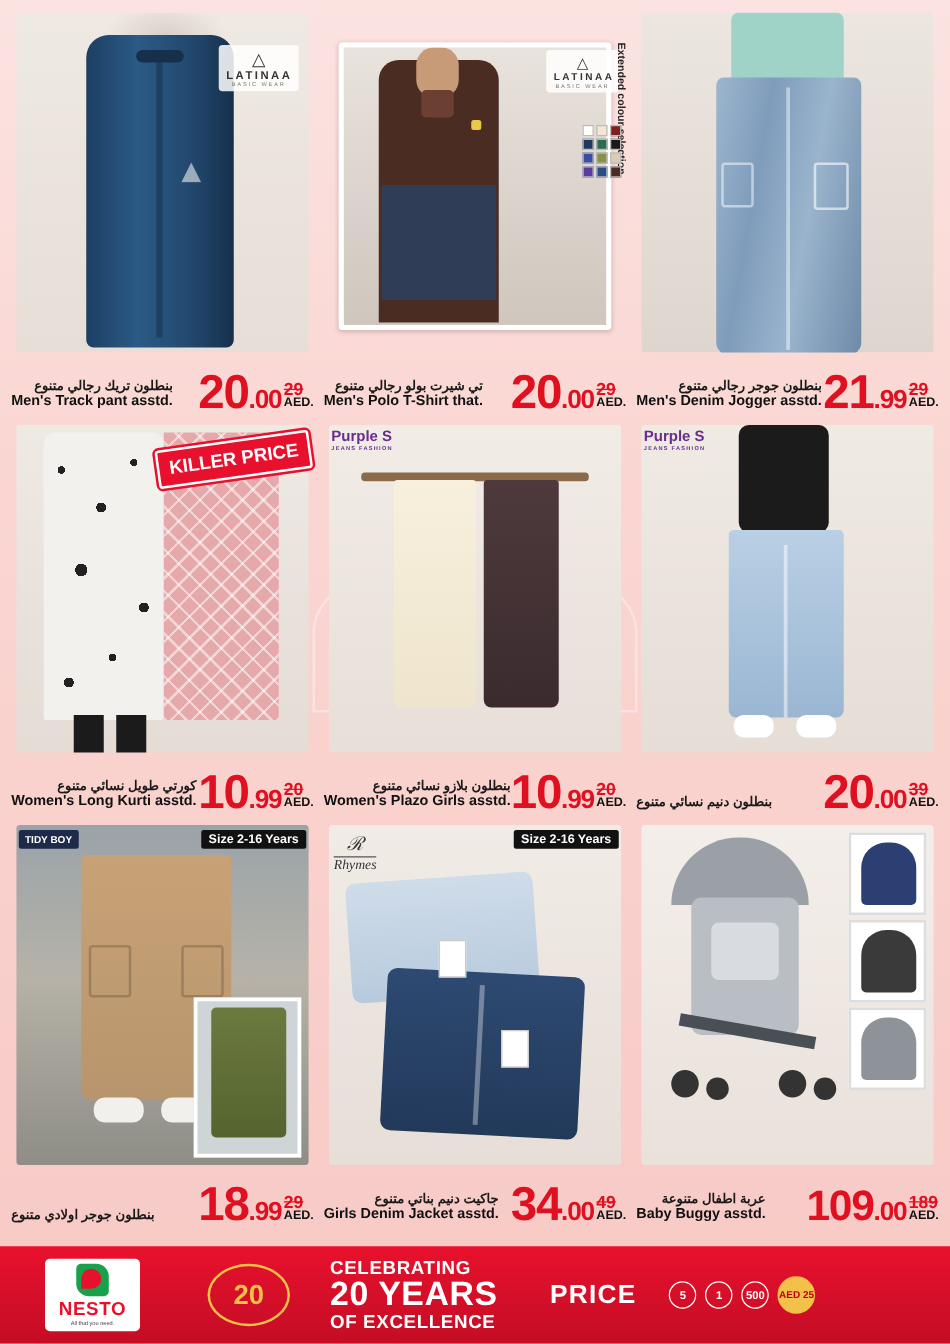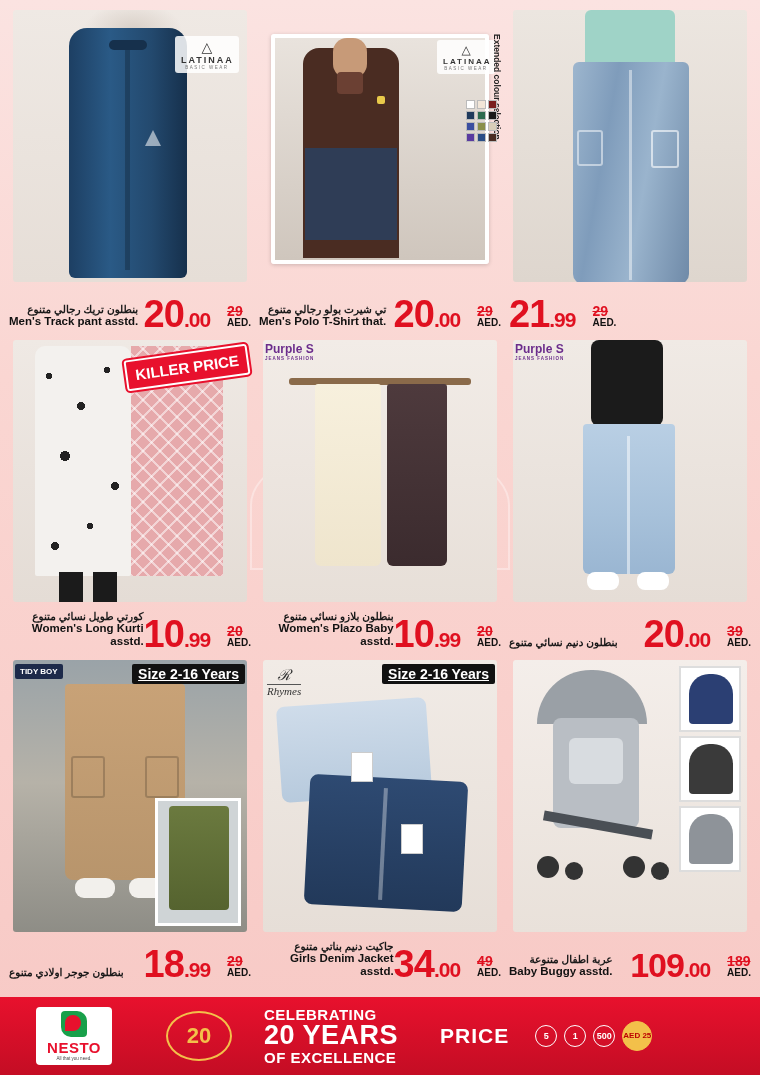--- a/index.html
+++ b/index.html
@@ -40,7 +40,7 @@
   .names { text-align: right; line-height: 1.15; padding-bottom: 2px; }
   .ar { font-size: 10.5px; color: #1a1a1a; direction: rtl; font-weight: 600; }
   .en { font-size: 11.5px; color: #111; font-weight: 700; }
-  .priceblk { display: flex; align-items: flex-end; gap: 17px; }
+  .priceblk { display: flex; align-items: flex-end; gap: 2px; }
   .pricenum {
     color: #e01020; font-weight: 800; letter-spacing: -1px;
     font-size: 38px; line-height: 0.85;

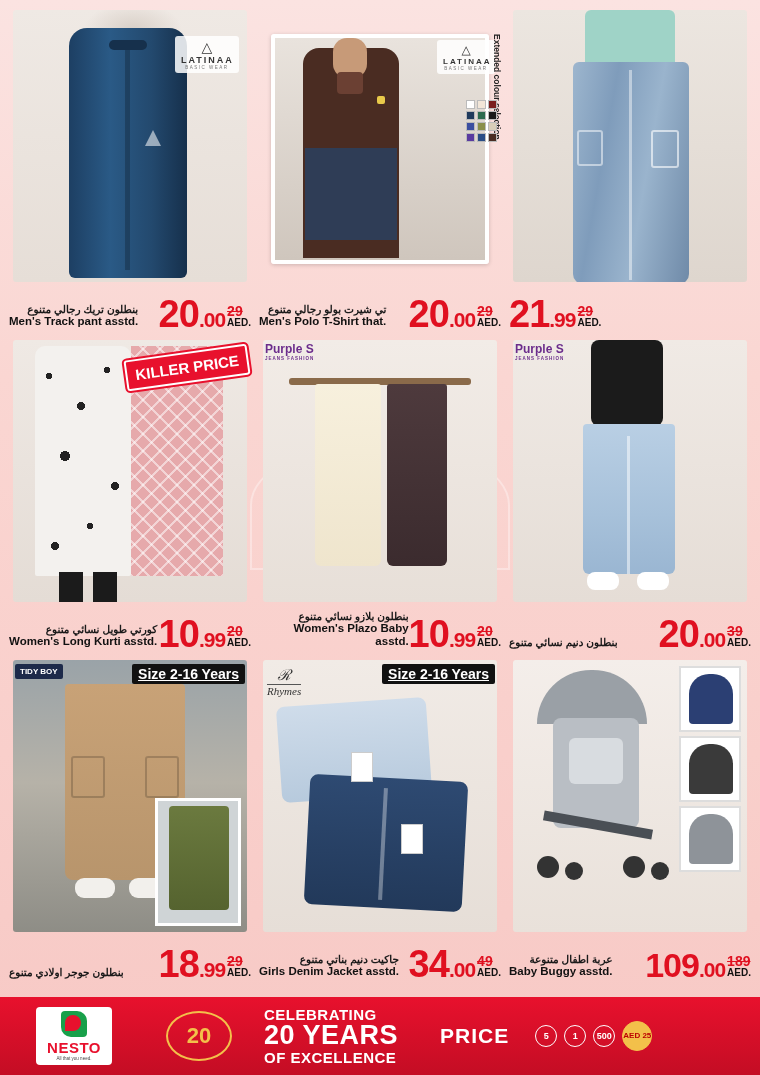--- a/index.html
+++ b/index.html
@@ -228,6 +228,10 @@
       <div style="position:absolute;left:64px;top:120px;width:26px;height:36px;border:2px solid rgba(255,255,255,0.5);border-radius:3px;"></div>
     </div>
     <div class="pricebar">
+      <div class="names">
+        <div class="ar">بنطلون جوجر رجالي متنوع</div>
+        <div class="en">Men's Denim Jogger asstd.</div>
+      </div>
       <div class="priceblk">
         <div class="pricenum"><span>21</span><span class="dec">.99</span></div>
         <div class="oldwrap">

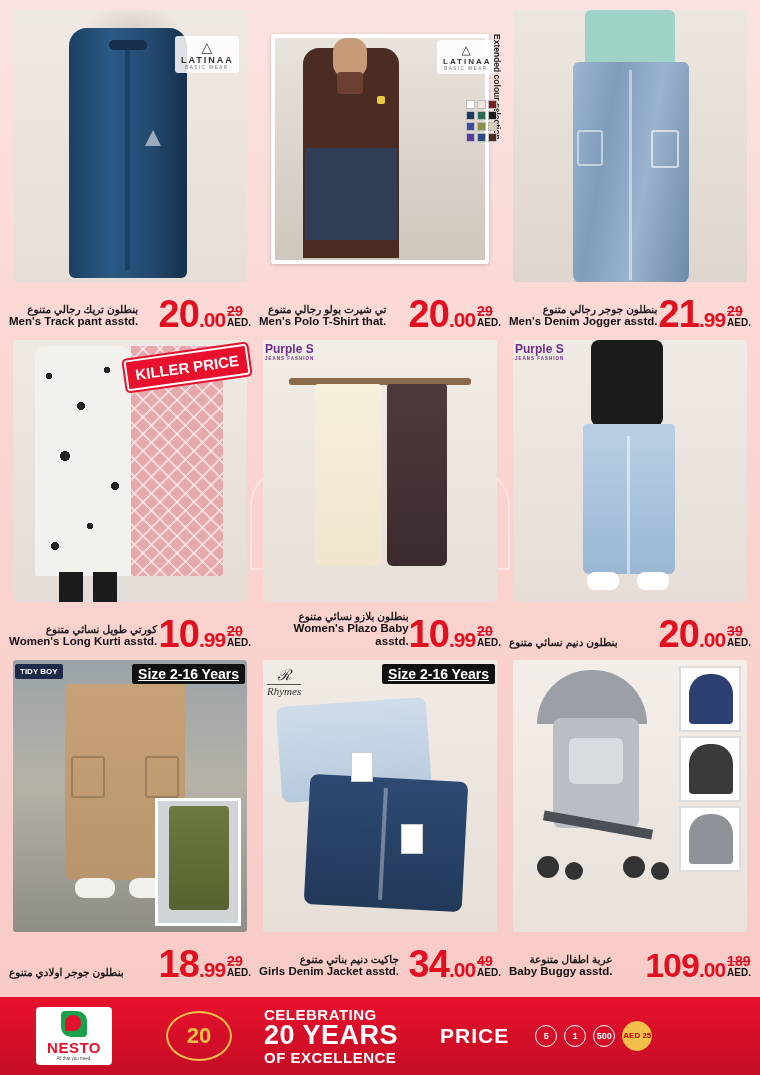--- a/index.html
+++ b/index.html
@@ -291,7 +291,7 @@
     <div class="pricebar">
       <div class="names">
         <div class="ar">بنطلون بلازو نسائي متنوع</div>
-        <div class="en">Women's Plazo Baby asstd.</div>
+        <div class="en">Women's Plazo Girls asstd.</div>
       </div>
       <div class="priceblk">
         <div class="pricenum"><span>10</span><span class="dec">.99</span></div>

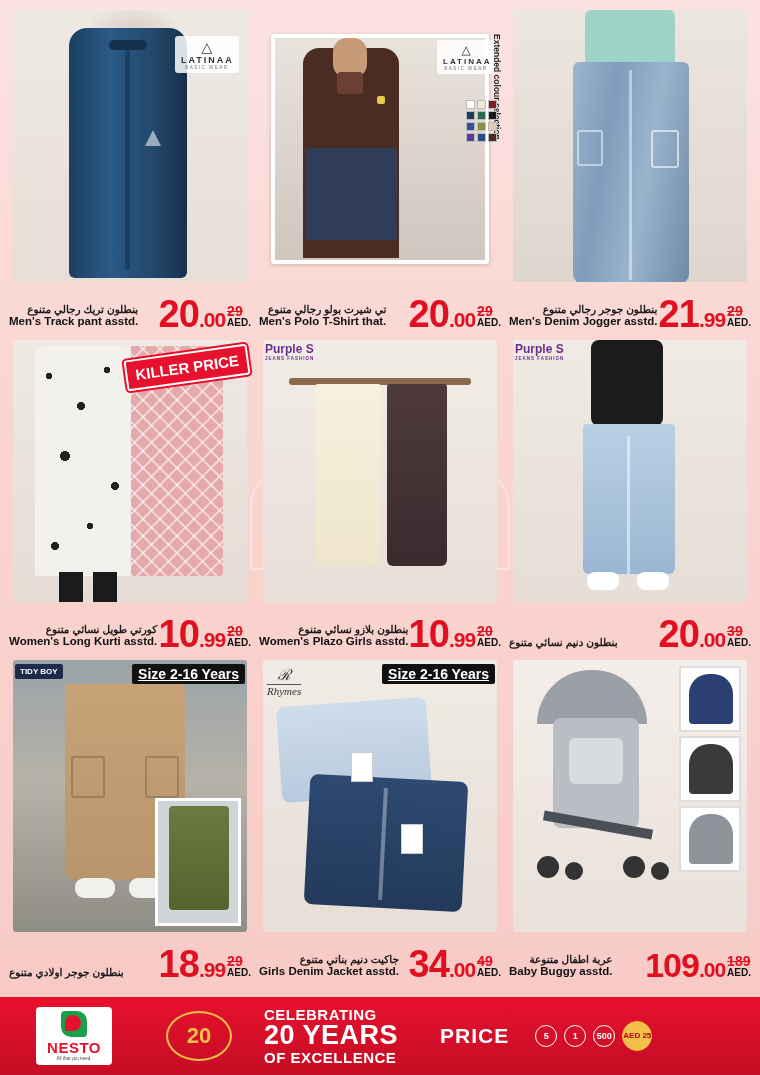--- a/index.html
+++ b/index.html
@@ -65,8 +65,8 @@
   .purple-sub { font-size: 4.5px; color:#6b2d8c; letter-spacing:1px; display:block; }
   .size-badge {
     position: absolute; right: 10px; top: 10px; z-index: 6;
-    background: #111; color: #fff; font-size: 14px; font-weight: 700;
-    padding: 2px 6px; border-radius: 2px; text-decoration: underline;
+    background: #111; color: #fff; font-size: 10px; font-weight: 700;
+    padding: 2px 6px; border-radius: 2px;
   }
   .killer {
     position: absolute; right: 6px; top: 18px; z-index: 6;

